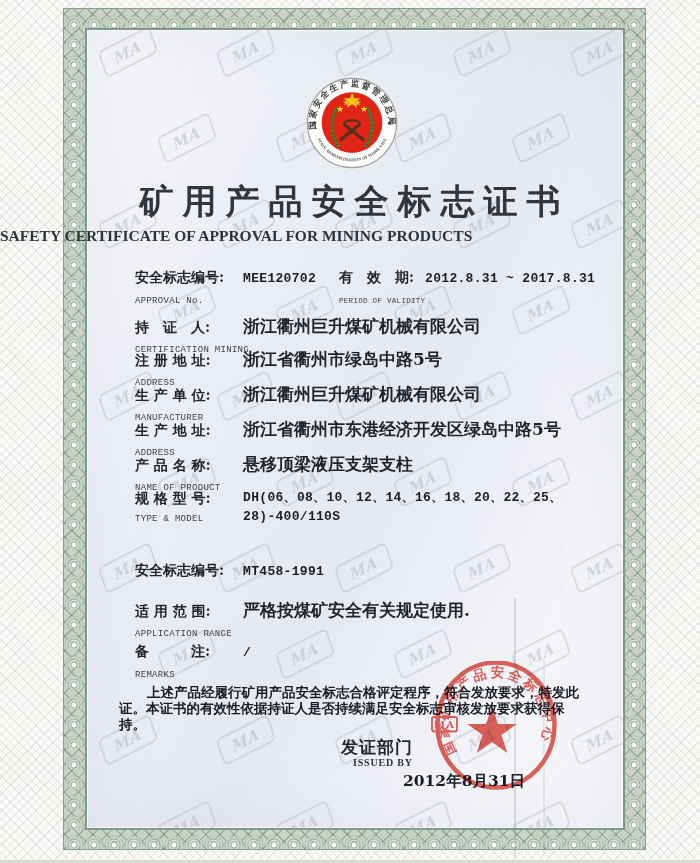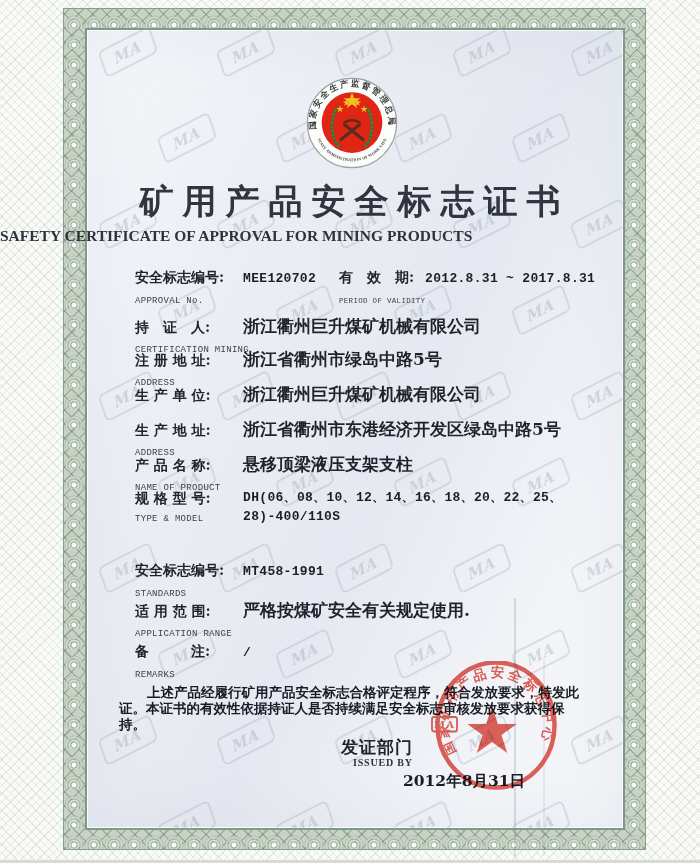--- a/index.html
+++ b/index.html
@@ -172,6 +172,7 @@
     <div class="frow" style="top:384px">
       <span class="flabel">生 产 单 位:</span>
       <span class="fval cn">浙江衢州巨升煤矿机械有限公司</span>
+      <div class="fsub">MANUFACTURER</div>
     </div>
     <div class="frow" style="top:419px">
       <span class="flabel">生 产 地 址:</span>

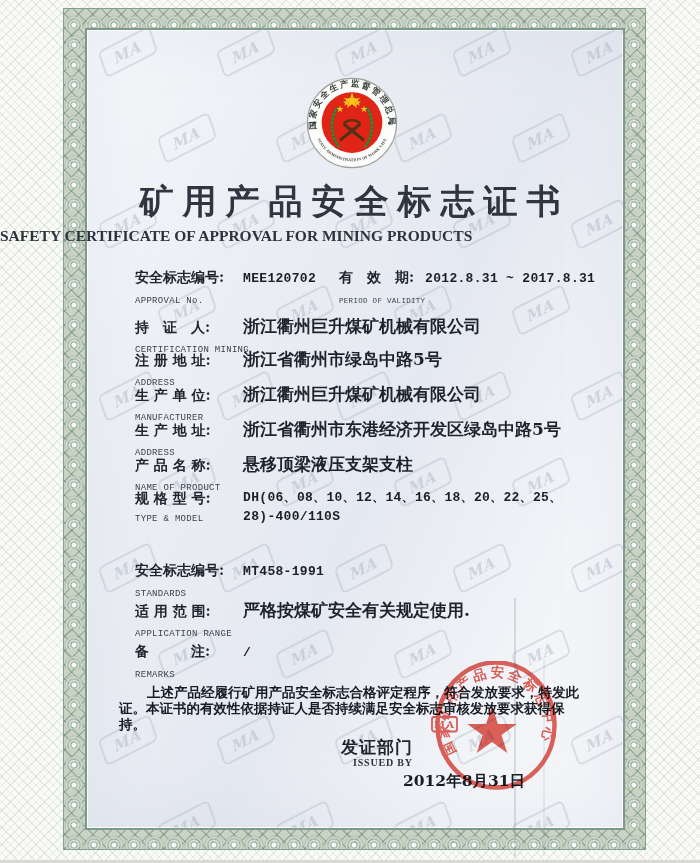--- a/index.html
+++ b/index.html
@@ -196,7 +196,6 @@
     <div class="frow" style="top:559px">
       <span class="flabel">安全标志编号:</span>
       <span class="fval mono">MT458-1991</span>
-      <div class="fsub">STANDARDS</div>
     </div>
     <div class="frow" style="top:640px">
       <span class="flabel">备　　　注:</span>

